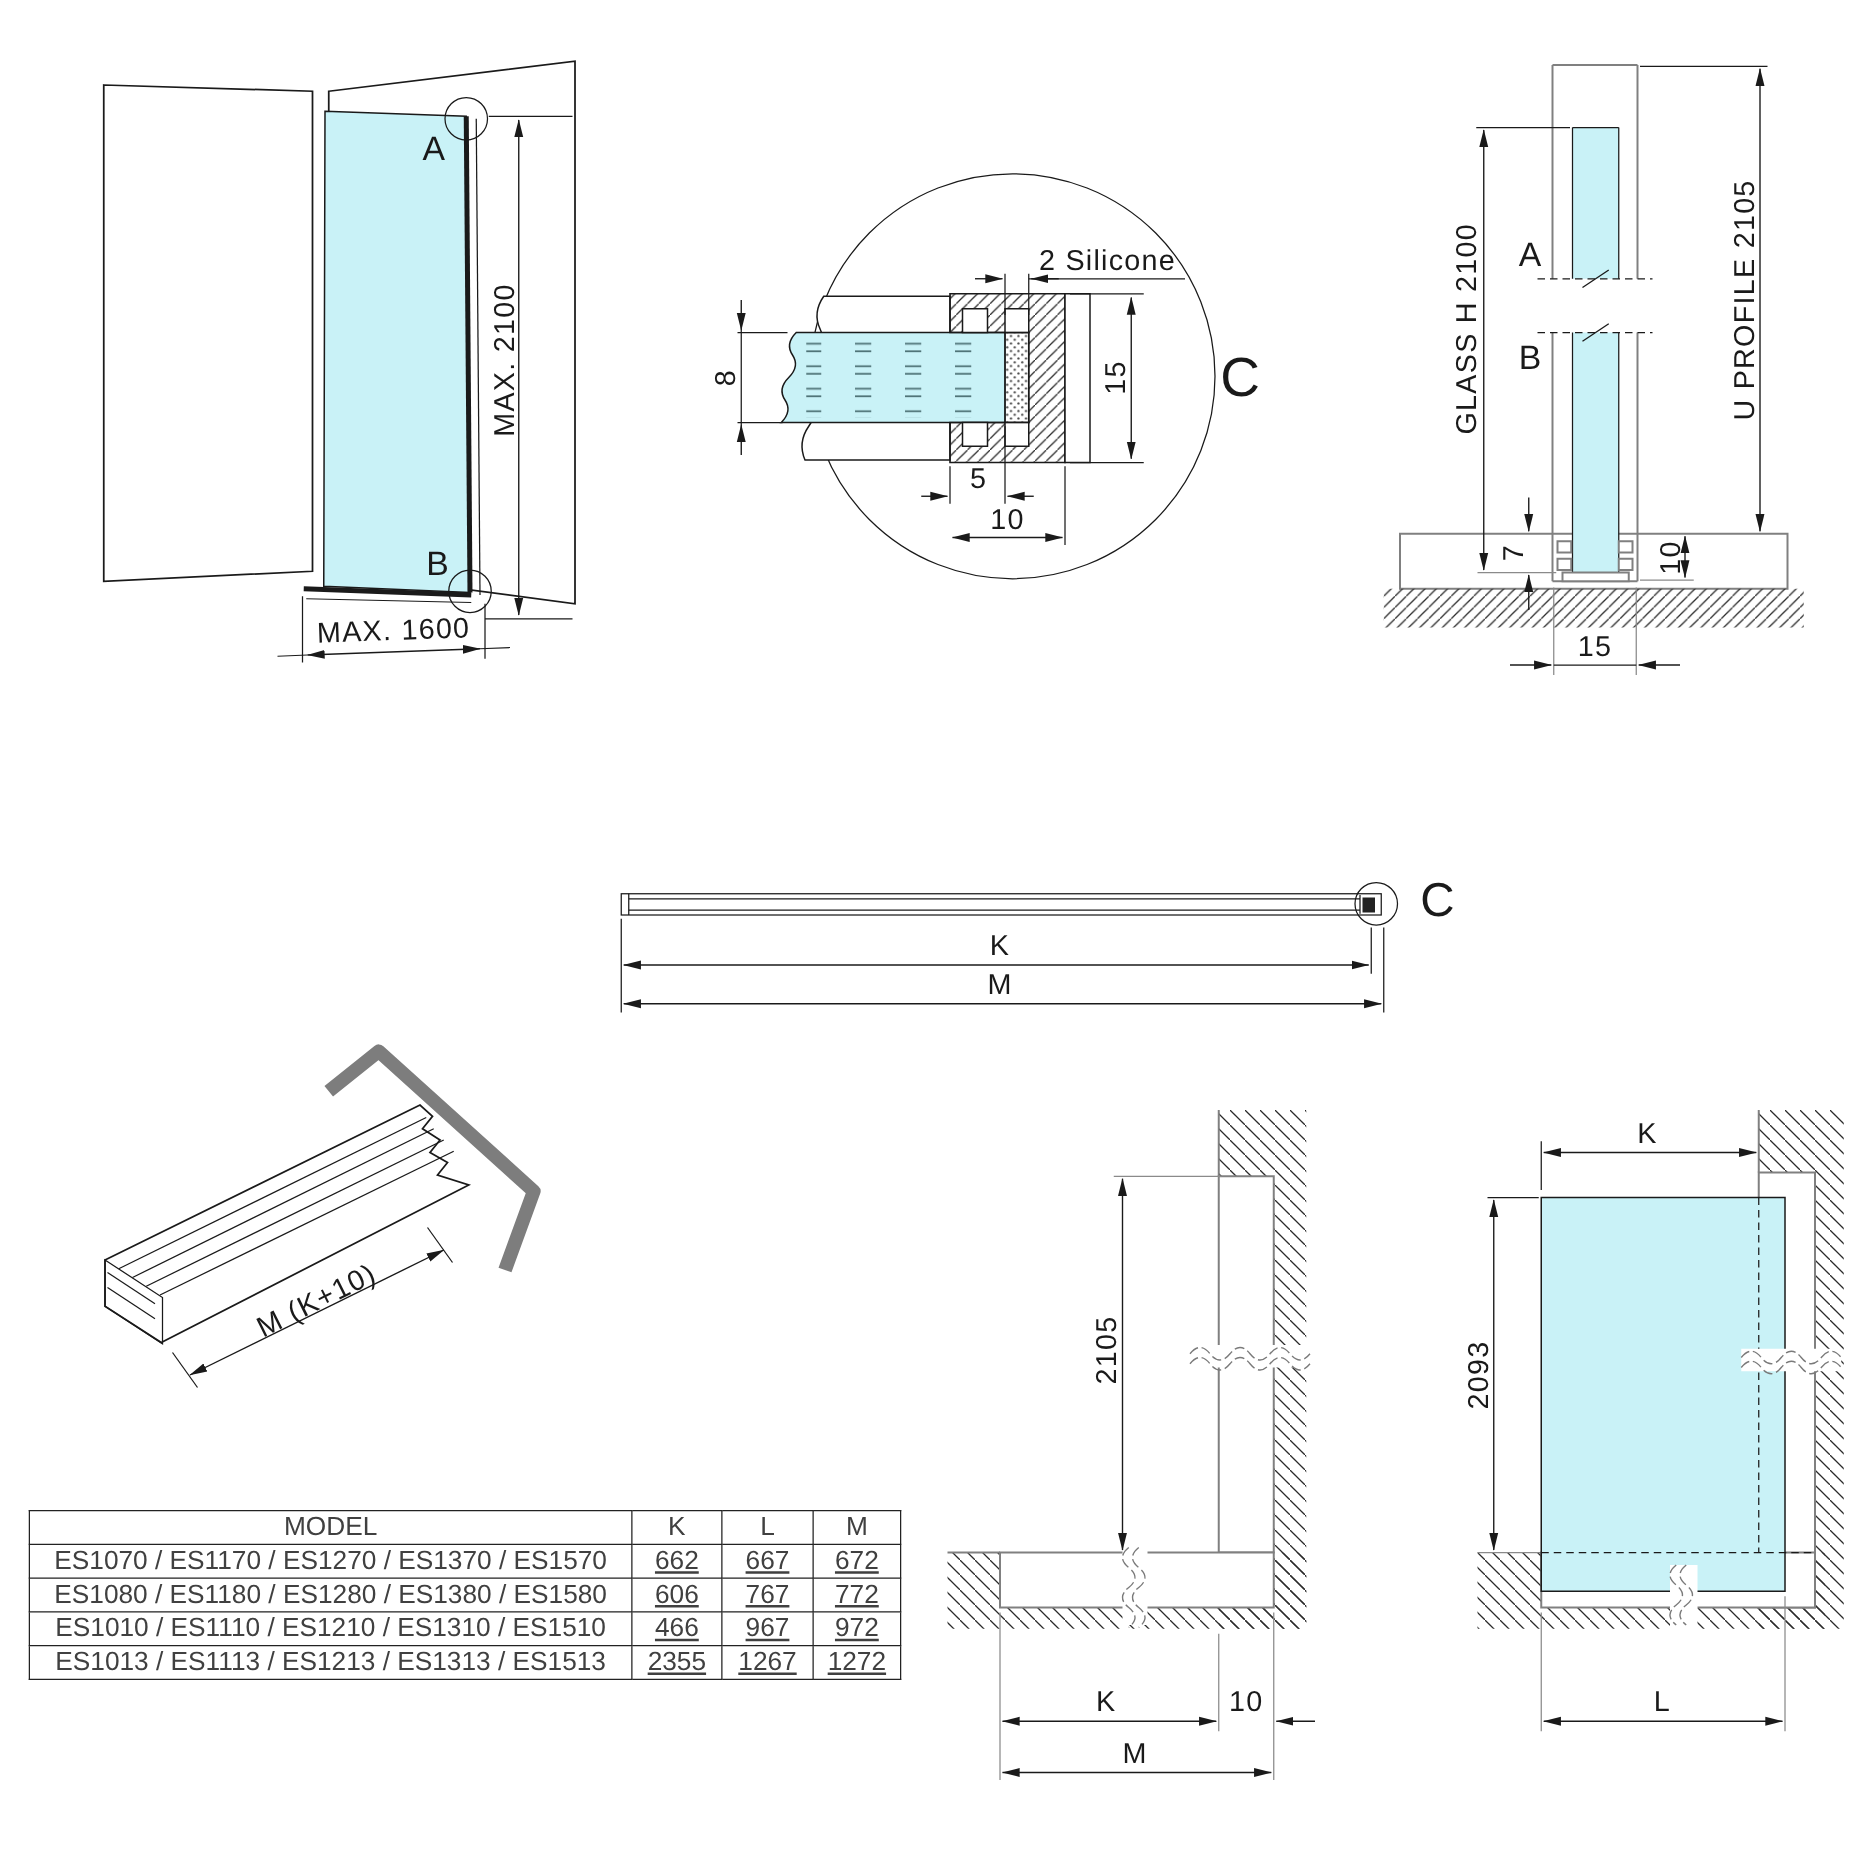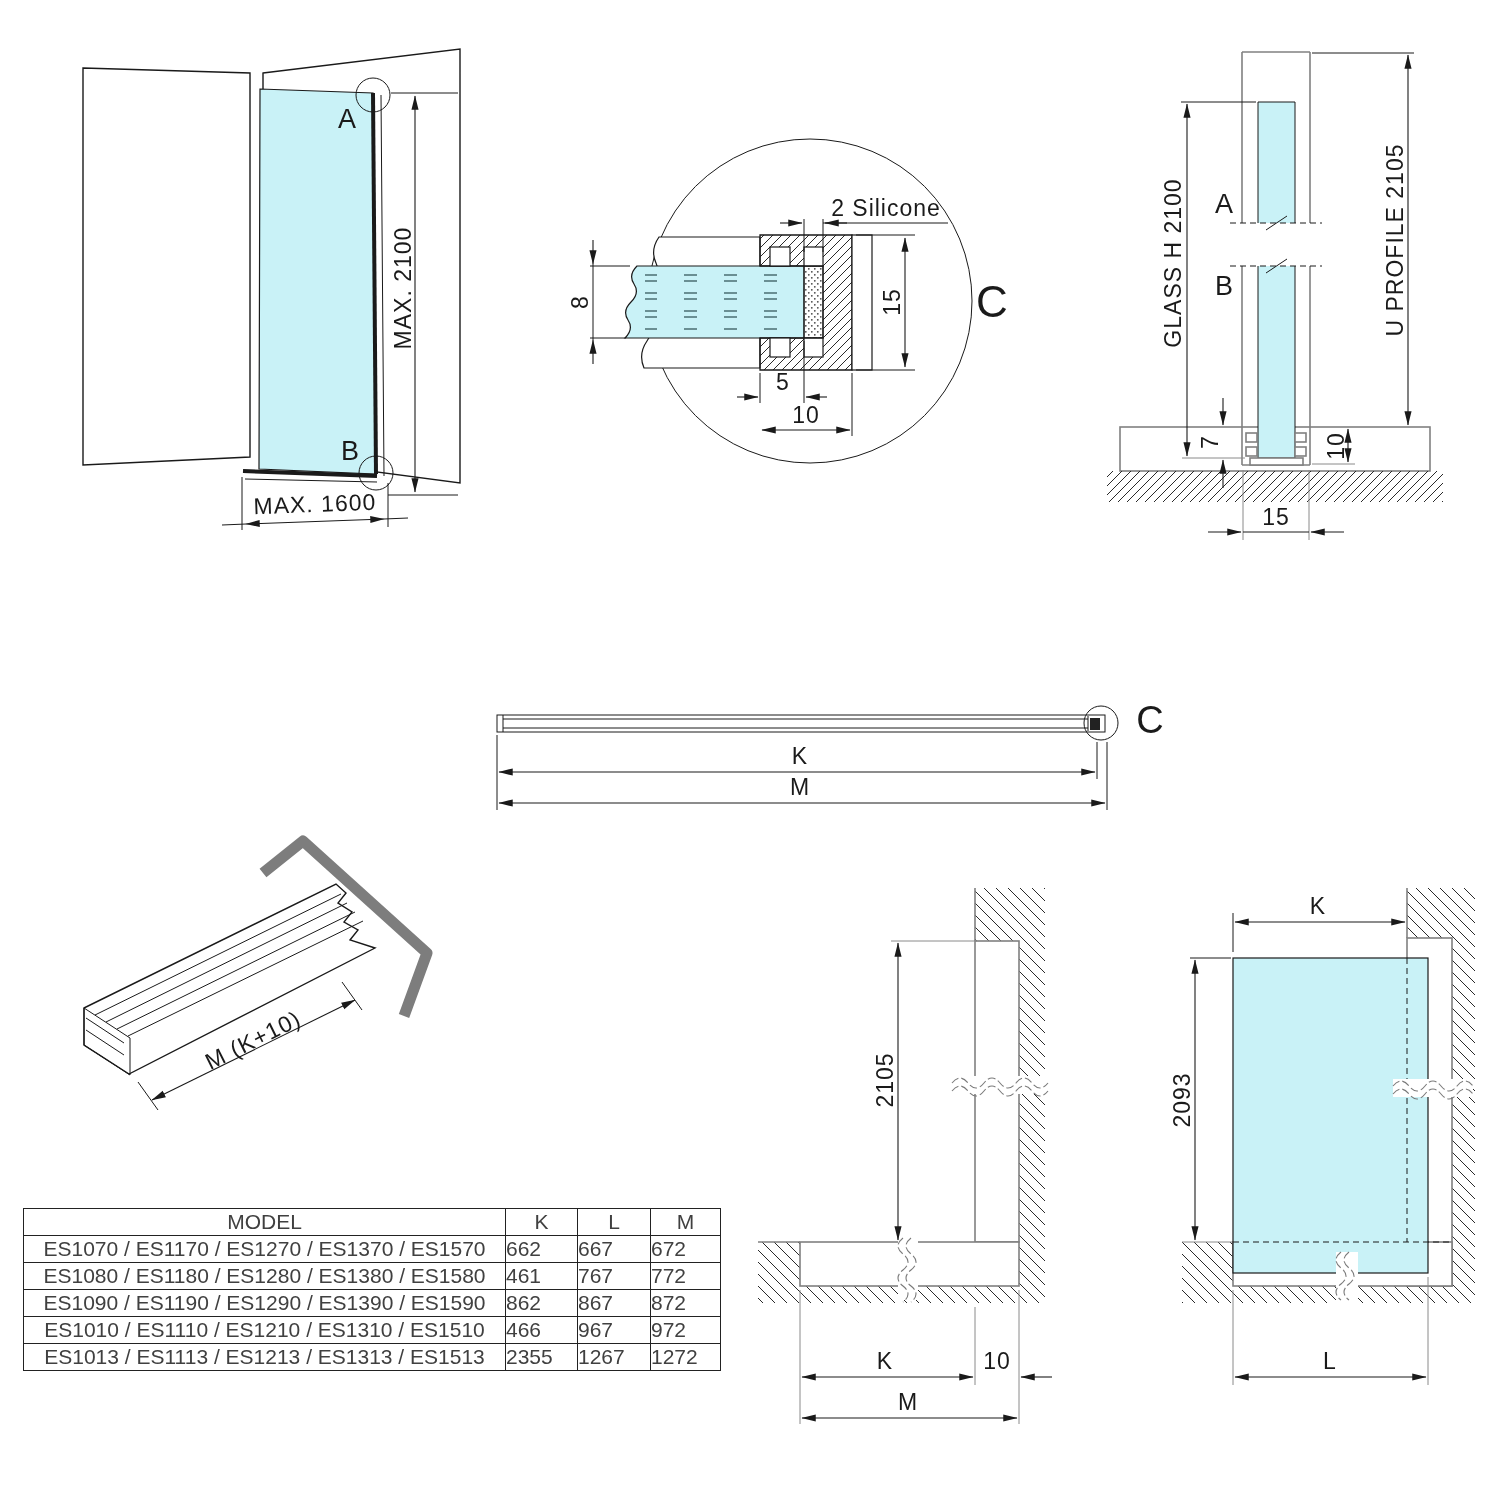--- a/index.html
+++ b/index.html
@@ -32,7 +32,7 @@
      font-weight:normal;overflow:hidden;white-space:nowrap;}
   .model-table th{text-align:center;}
   .c-model{text-align:center;padding-left:4px;}
-  .c-num{}
+  .c-num{text-align:center;text-decoration:underline;}
 </style>
 </head>
 <body>

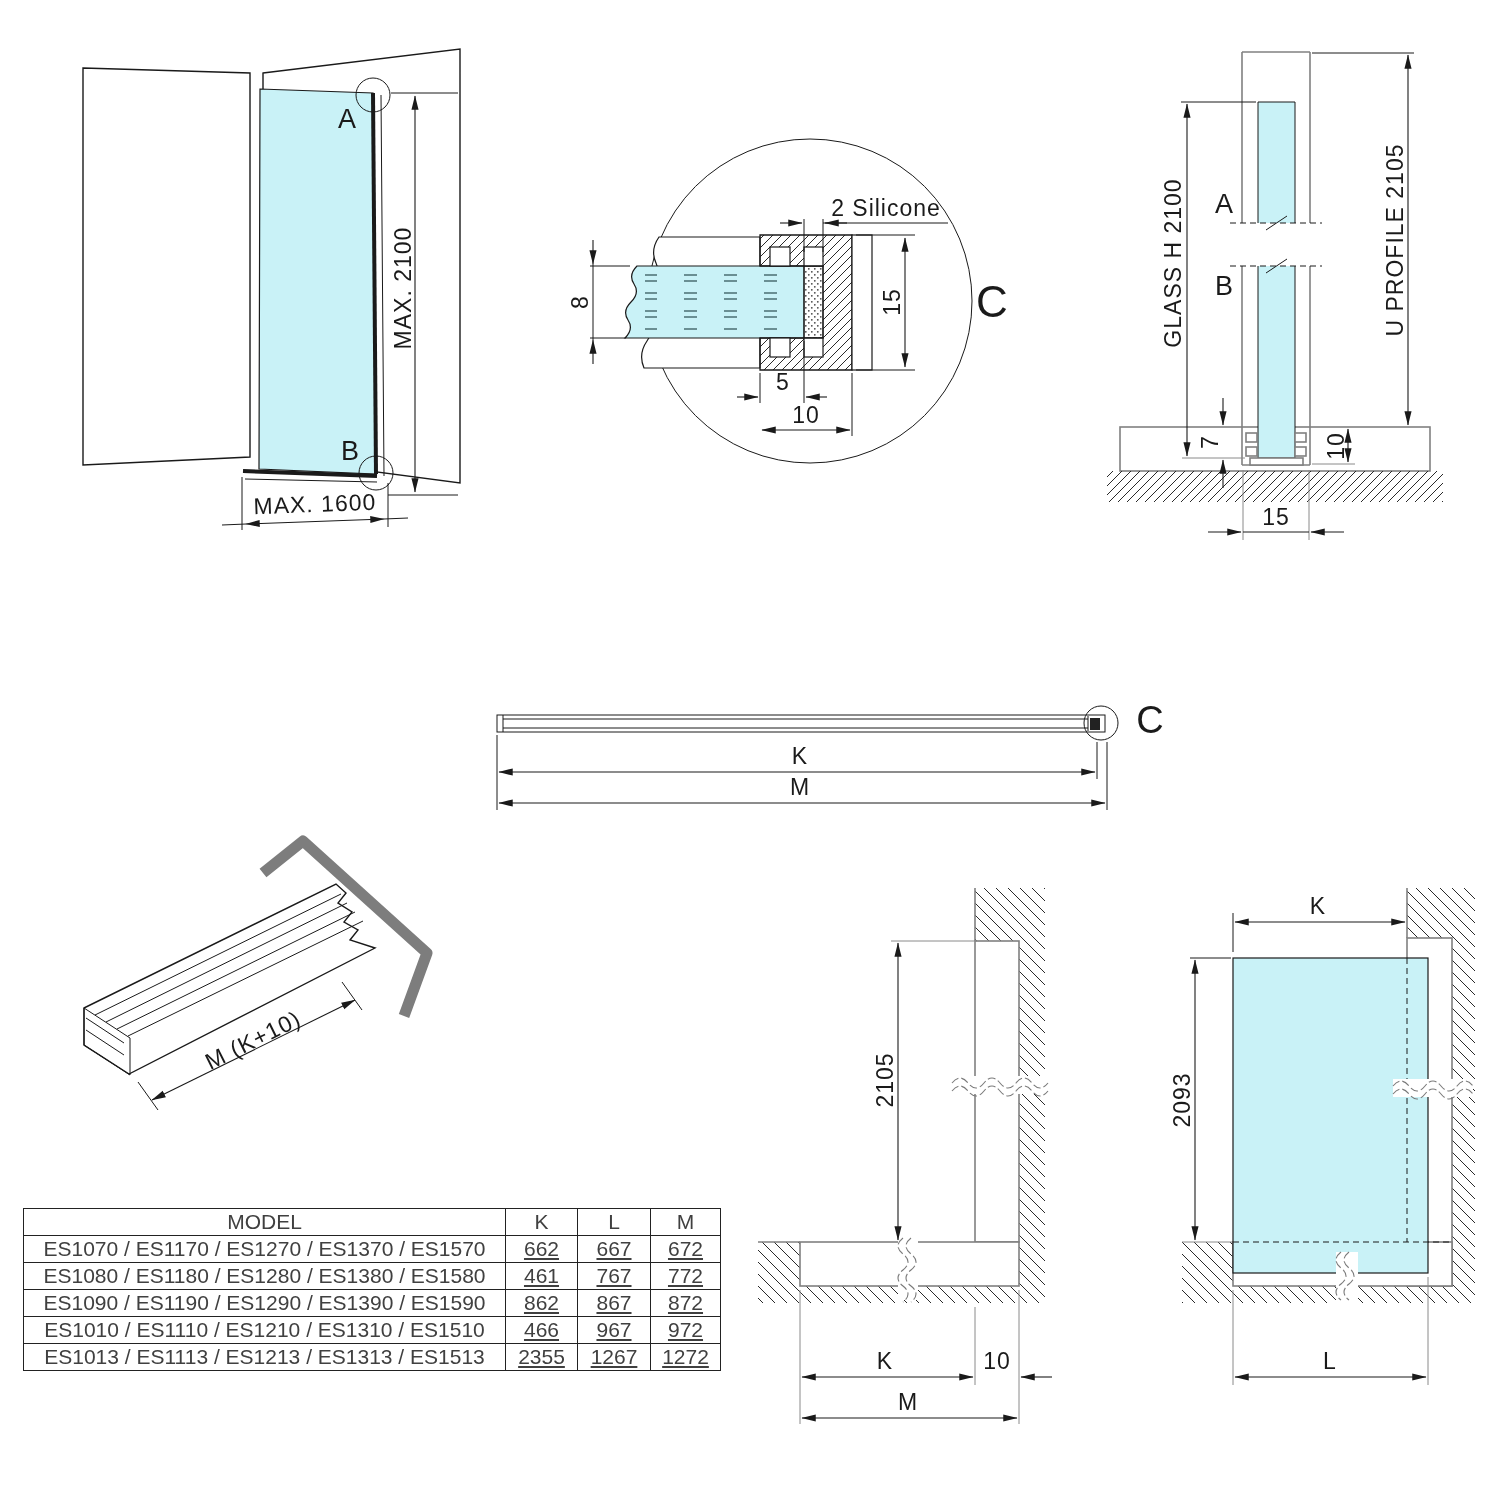--- a/index.html
+++ b/index.html
@@ -316,7 +316,7 @@
           </tr>
           <tr>
             <td class="c-model">ES1080 / ES1180 / ES1280 / ES1380 / ES1580</td>
-            <td class="c-num">461</td>
+            <td class="c-num">606</td>
             <td class="c-num">767</td>
             <td class="c-num">772</td>
           </tr>

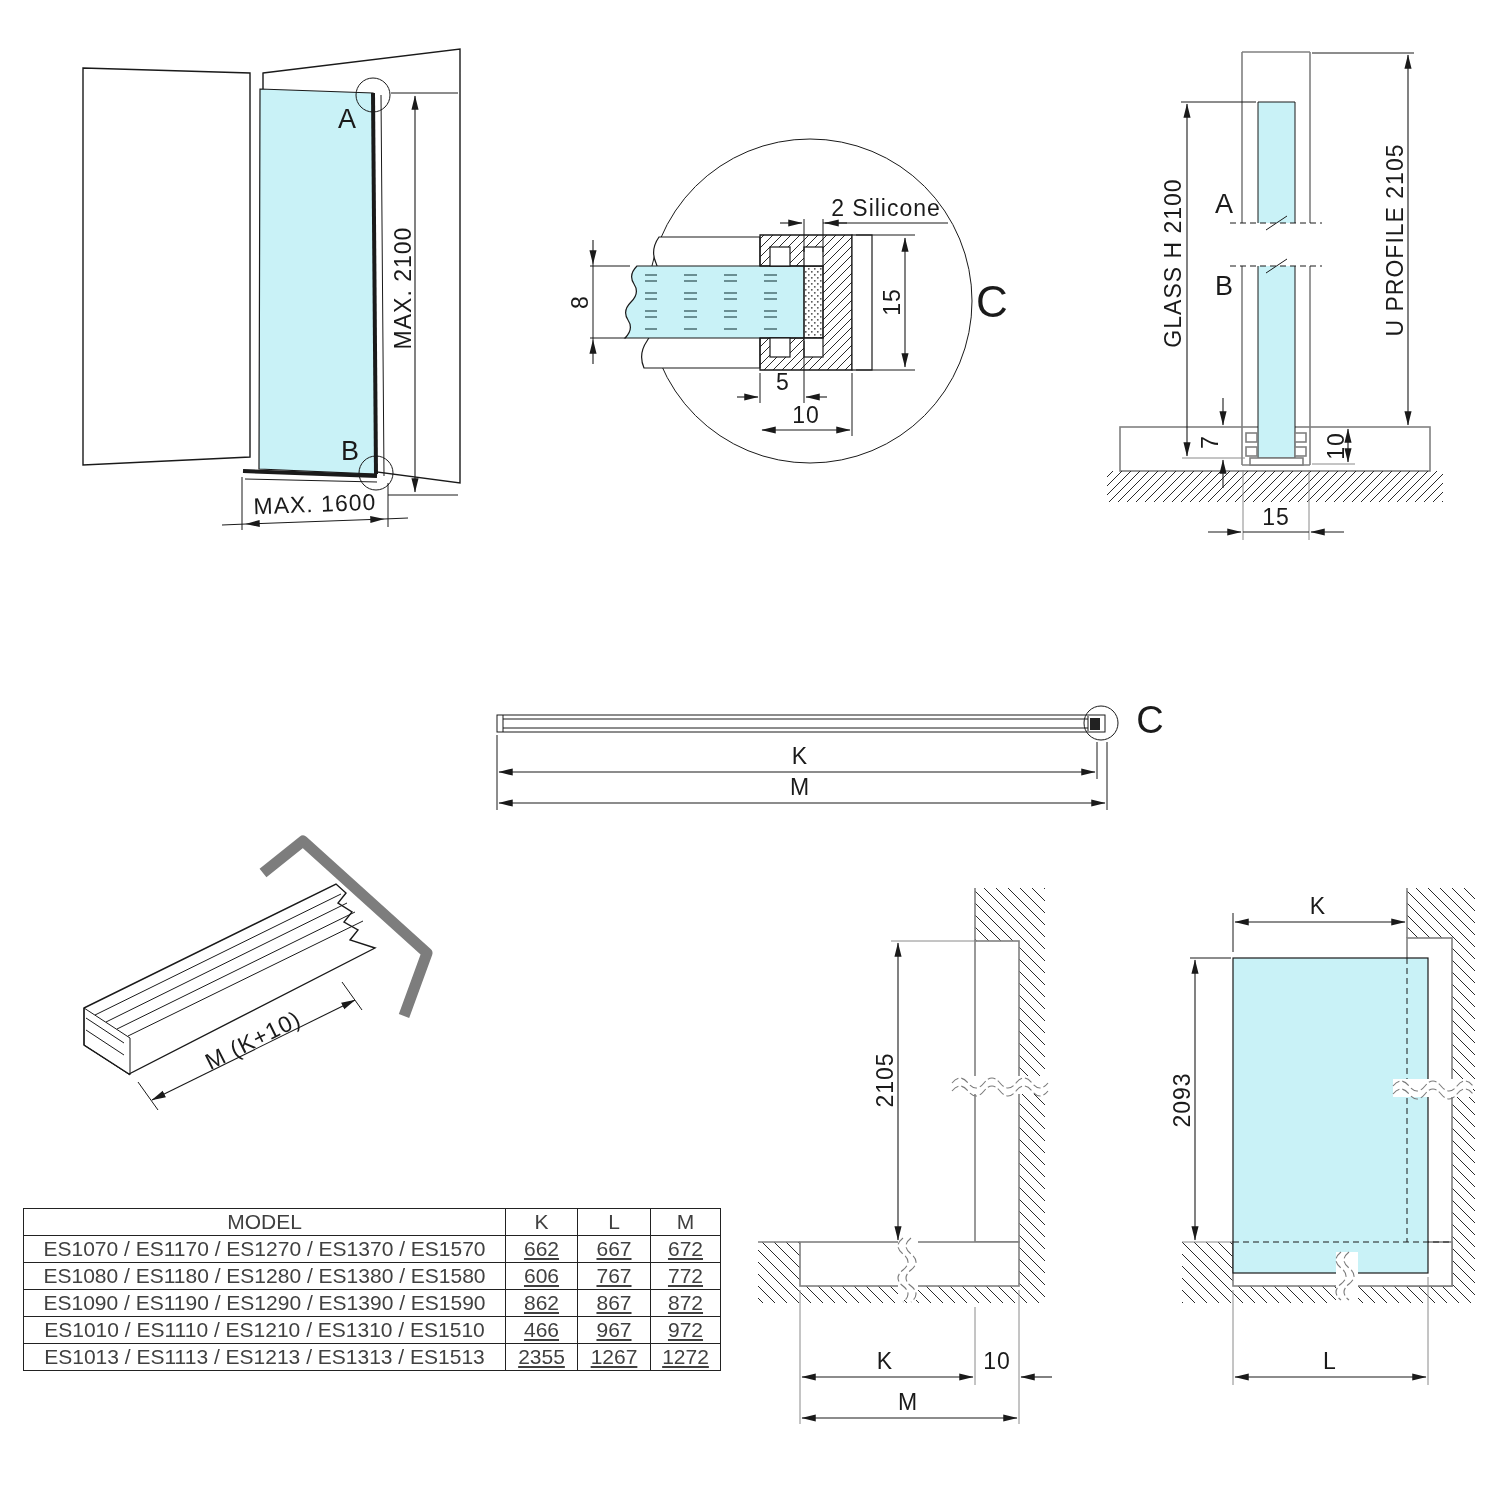--- a/index.html
+++ b/index.html
@@ -321,12 +321,6 @@
             <td class="c-num">772</td>
           </tr>
           <tr>
-            <td class="c-model">ES1090 / ES1190 / ES1290 / ES1390 / ES1590</td>
-            <td class="c-num">862</td>
-            <td class="c-num">867</td>
-            <td class="c-num">872</td>
-          </tr>
-          <tr>
             <td class="c-model">ES1010 / ES1110 / ES1210 / ES1310 / ES1510</td>
             <td class="c-num">466</td>
             <td class="c-num">967</td>

